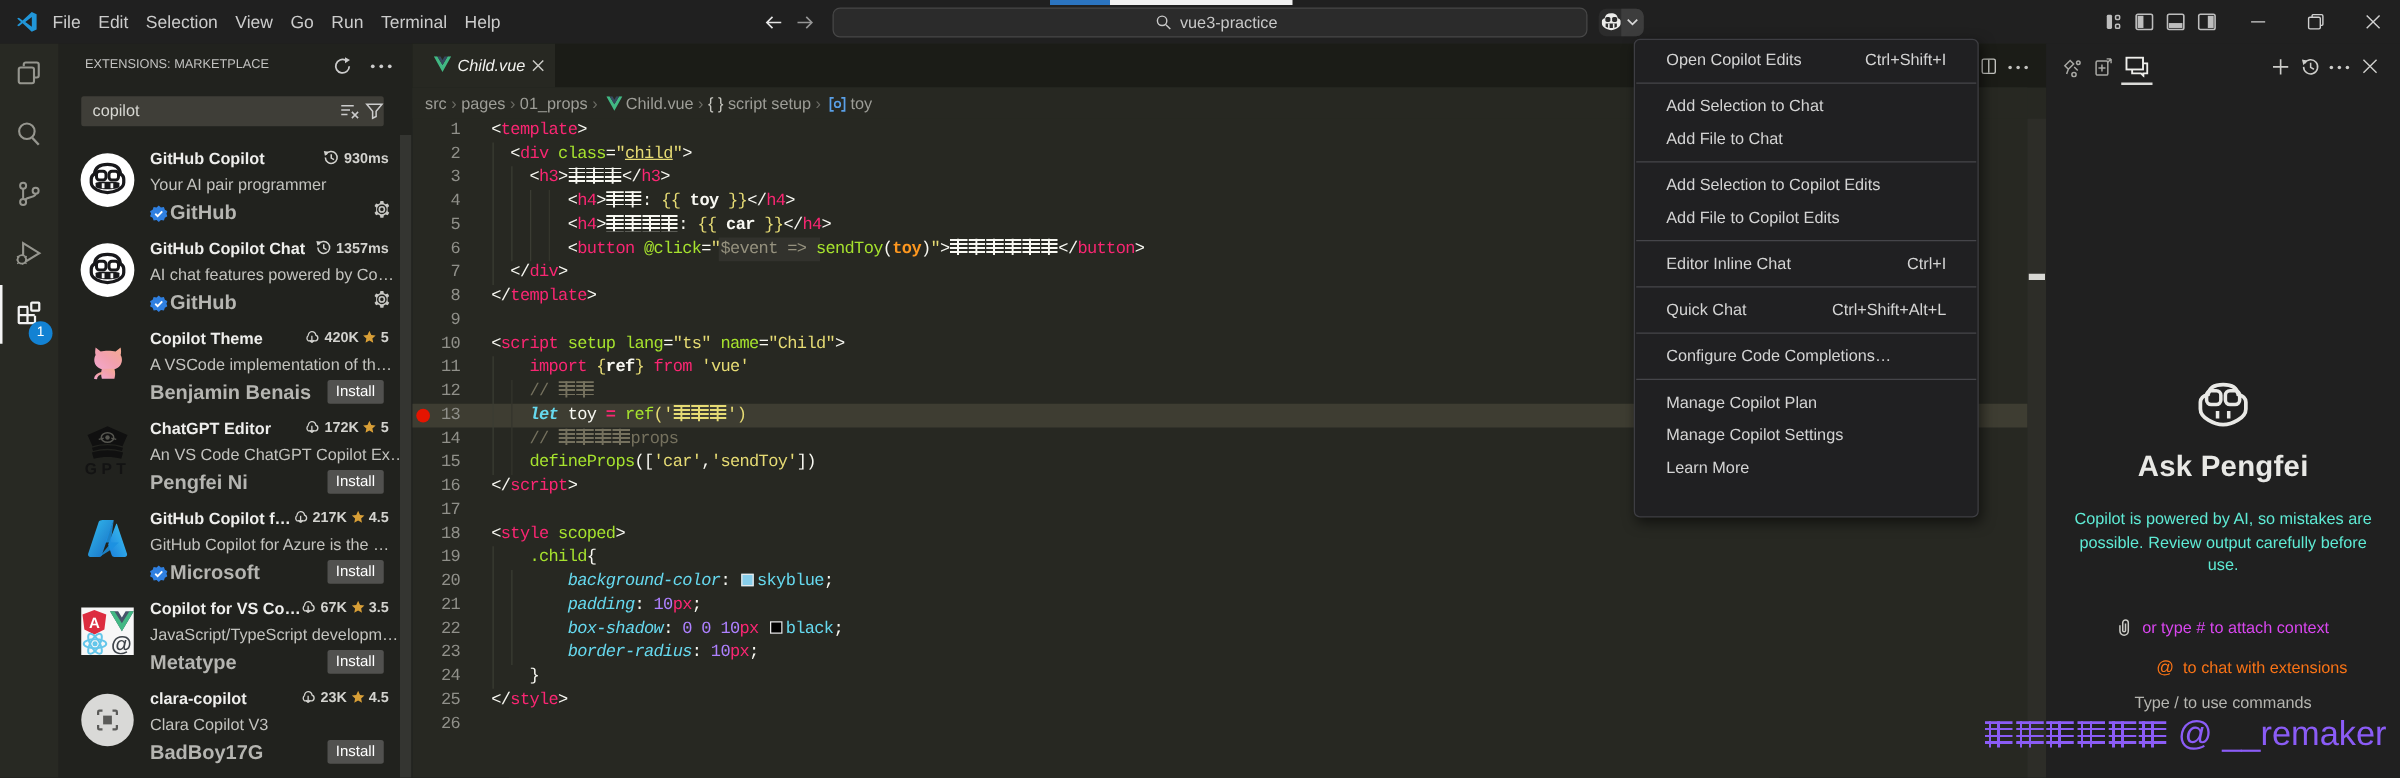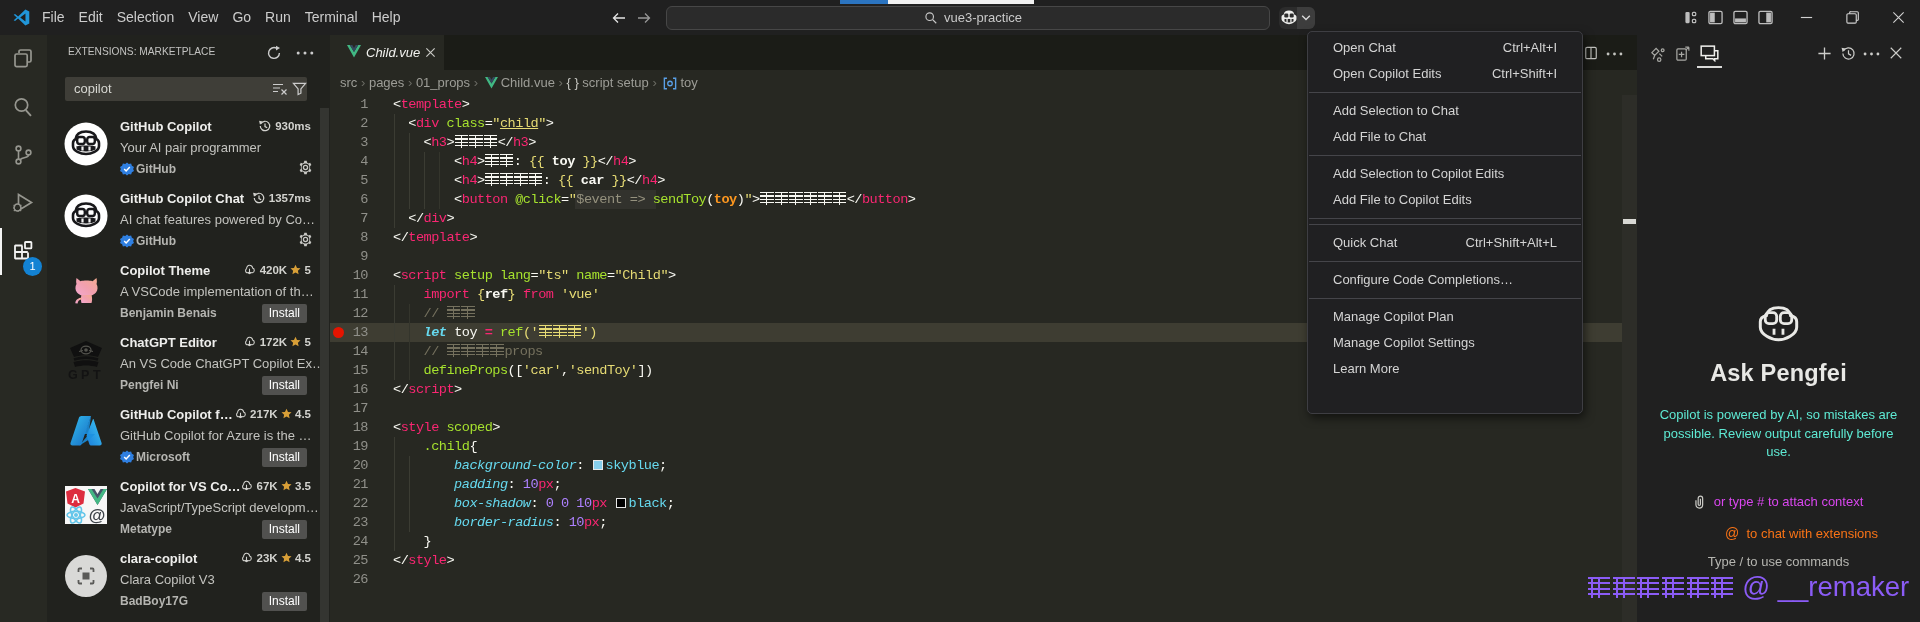--- a/index.html
+++ b/index.html
@@ -503,7 +503,6 @@
 <div class="abs" style="left:1637px;top:554px;width:283px;text-align:center;color:#b5b5b0;font-size:13px">Type / to use commands</div>
 
 <div class="abs" id="menu">
-  <div class="mi">Open Chat<span class="sc">Ctrl+Alt+I</span></div>
   <div class="mi">Open Copilot Edits<span class="sc">Ctrl+Shift+I</span></div>
   <div class="msep"></div>
   <div class="mi">Add Selection to Chat</div>

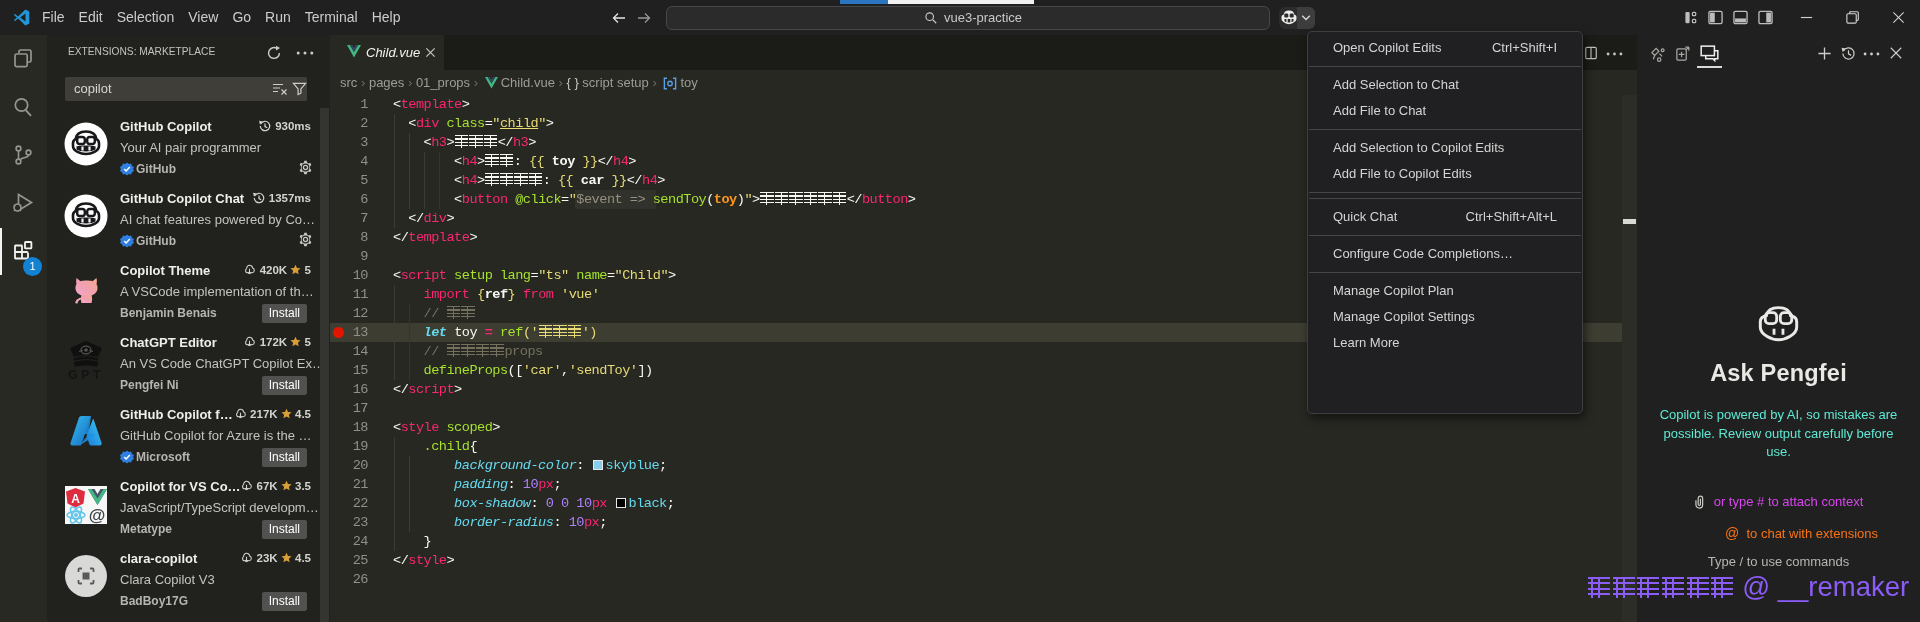--- a/index.html
+++ b/index.html
@@ -57,7 +57,7 @@
   .xmr { position:absolute; right:19px; top:11px; color:#d3d3cf; font-size:11.5px; white-space:nowrap; }
   .xdesc { position:absolute; left:73px; top:32px; width:200px; color:#c3c3bf;
     font-size:13px; white-space:nowrap; overflow:hidden; }
-  .xauth { position:absolute; left:73px; top:54px; color:#b5b5b1; font-size:12px; font-weight:bold; }
+  .xauth { position:absolute; left:73px; top:54px; color:#b5b5b1; font-size:16px; font-weight:bold; }
   .xinstall { position:absolute; right:23px; top:52px; height:19px; background:#51514f;
     border-radius:2px; color:#ffffff; font-size:12px; line-height:19px; padding:0 7px; } .xnum { font-weight:bold; }
   .csep { color:#6b6b64; }

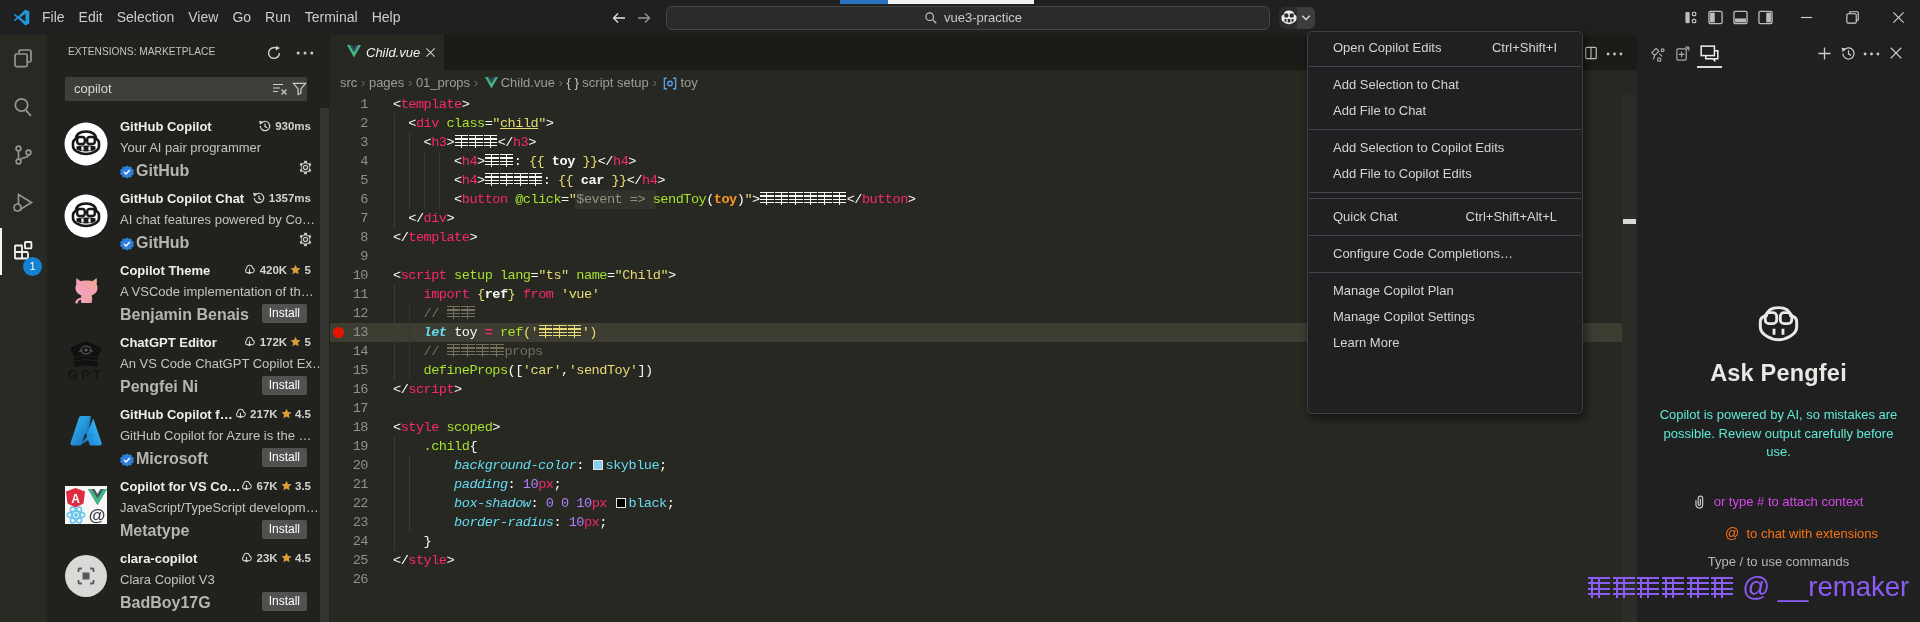--- a/index.html
+++ b/index.html
@@ -511,6 +511,7 @@
   <div class="mi">Add Selection to Copilot Edits</div>
   <div class="mi">Add File to Copilot Edits</div>
   <div class="msep"></div>
+  <div class="mi">Editor Inline Chat<span class="sc">Ctrl+I</span></div>
   <div class="msep"></div>
   <div class="mi">Quick Chat<span class="sc">Ctrl+Shift+Alt+L</span></div>
   <div class="msep"></div>

